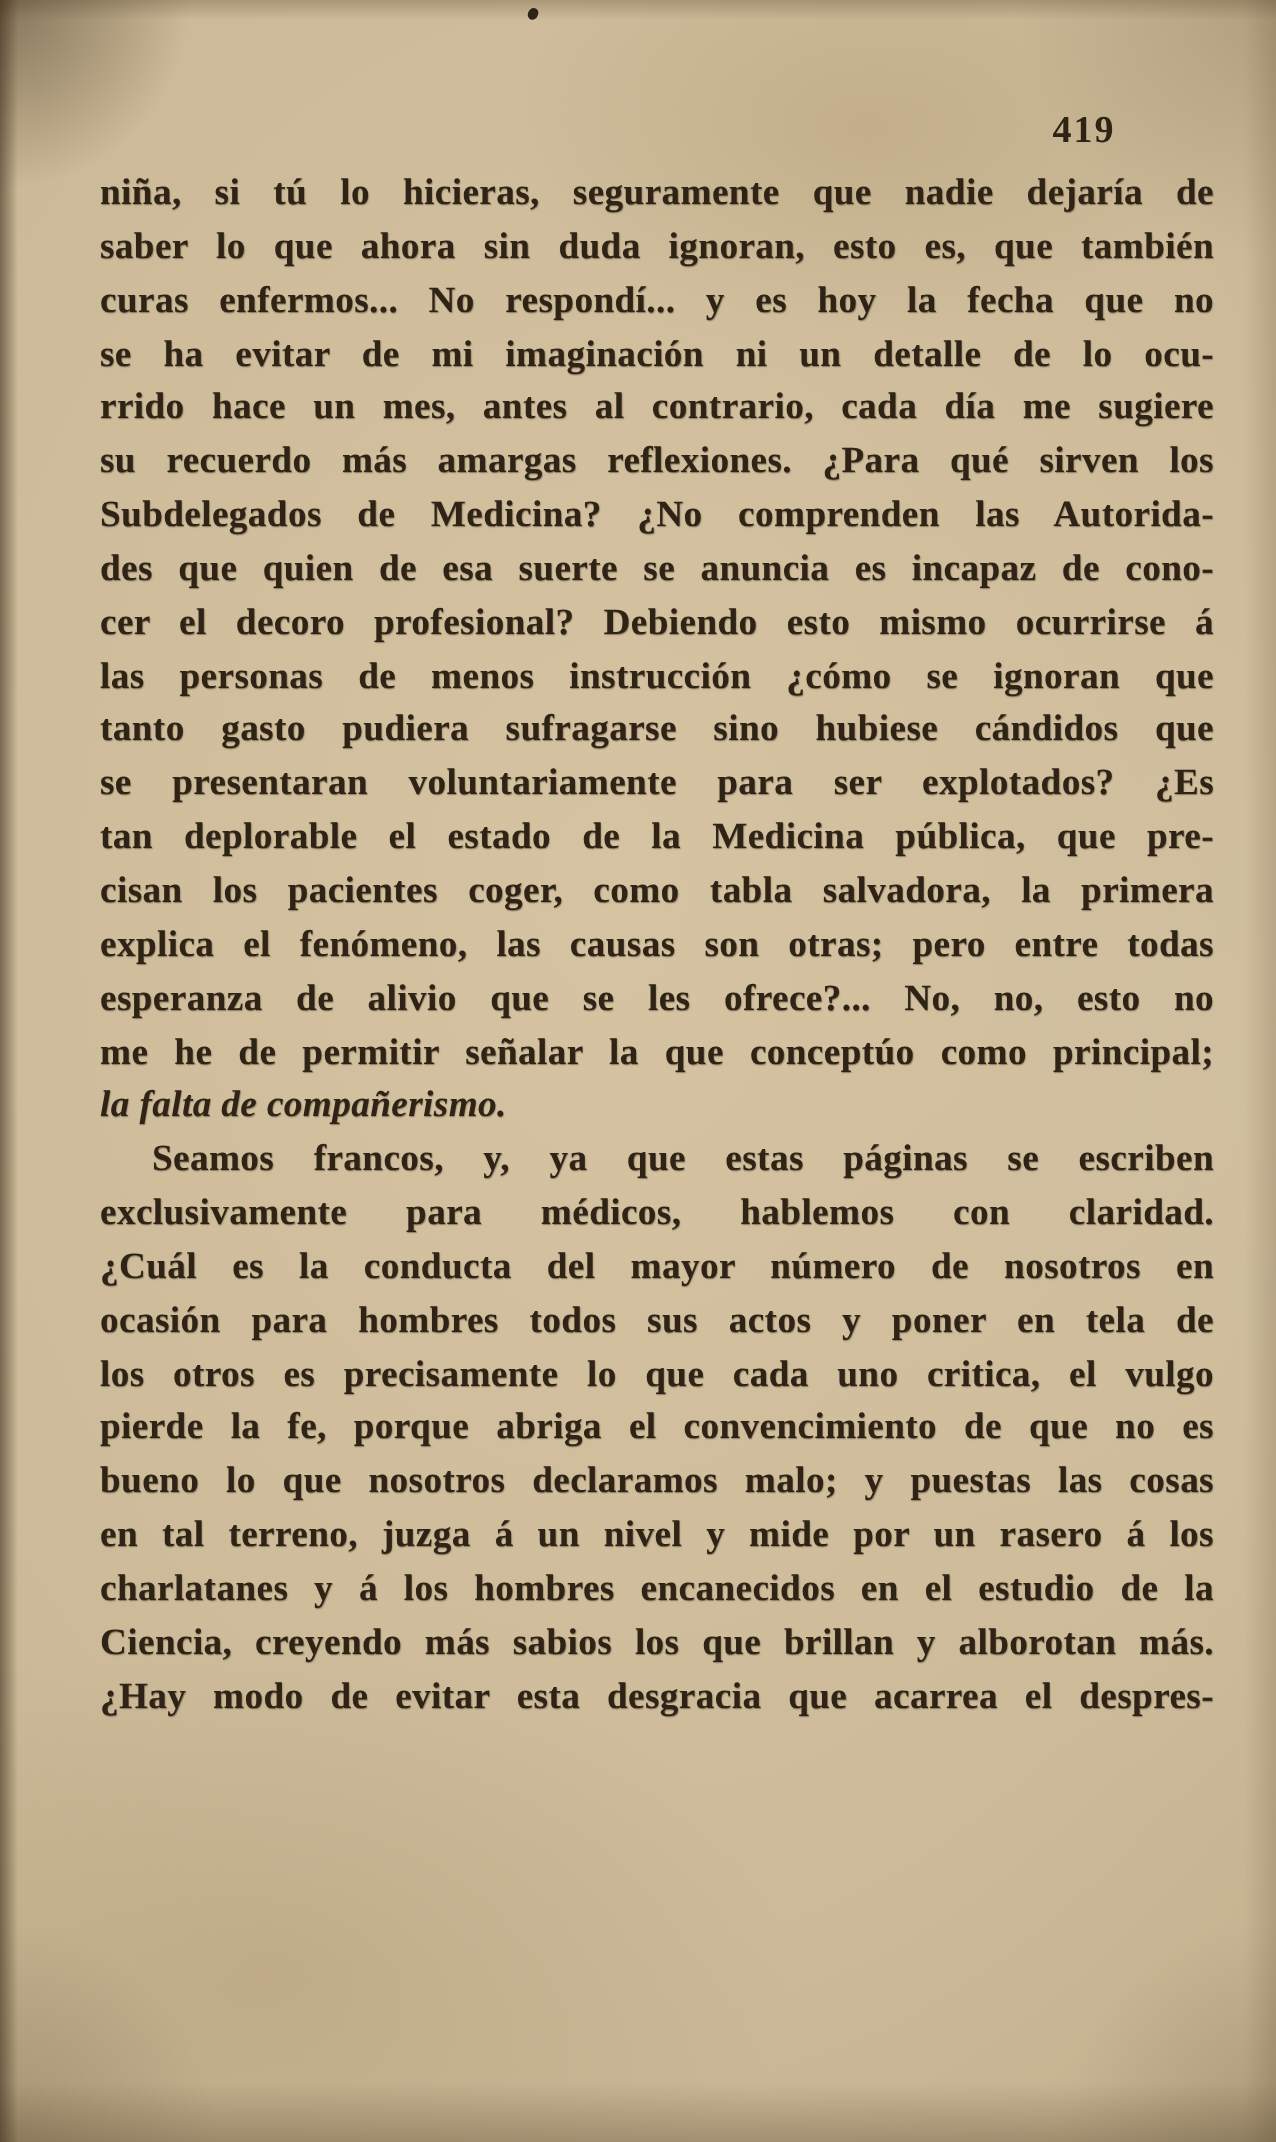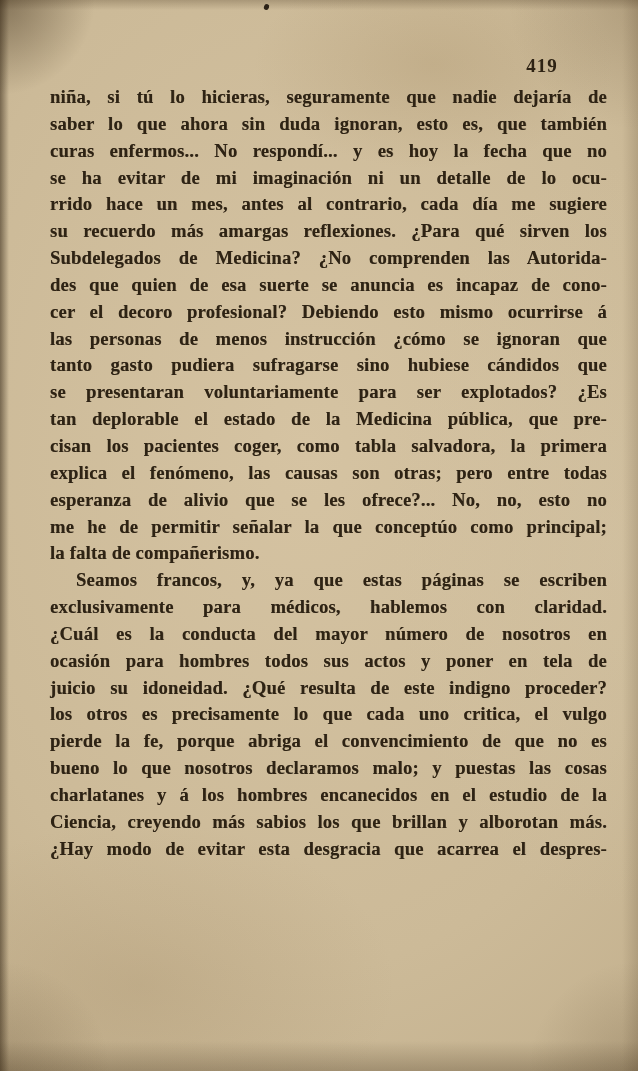--- a/index.html
+++ b/index.html
@@ -60,6 +60,7 @@
   .line.no-just {
     text-align: left;
     text-align-last: left;
+    font-style: italic;
   }
   .line.indent {
     padding-left: 26px;

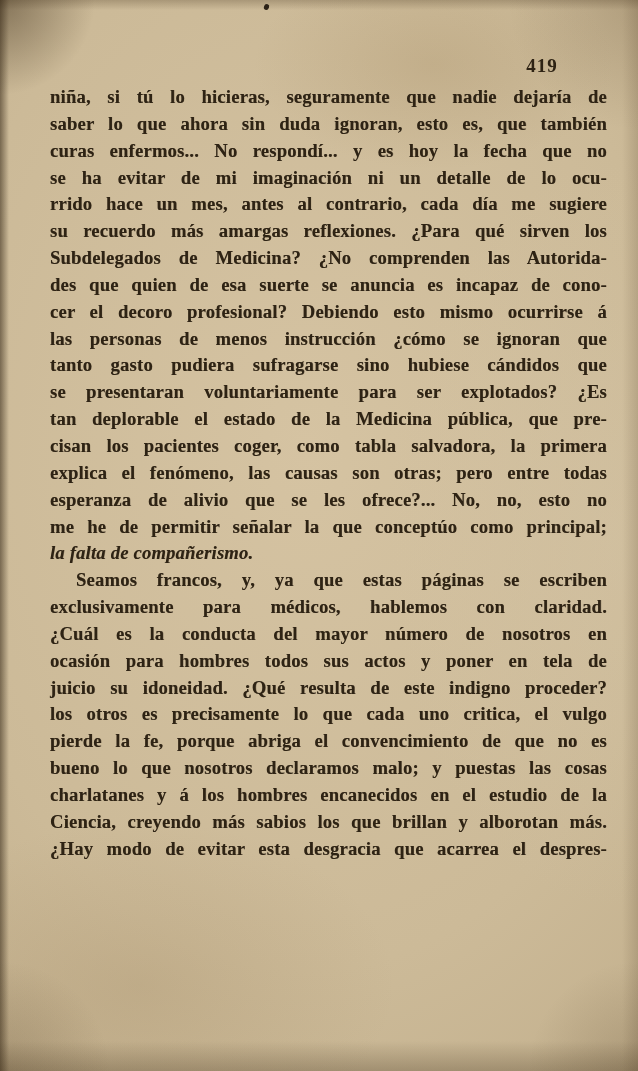--- a/index.html
+++ b/index.html
@@ -105,7 +105,6 @@
       <div class="line">exclusivamente para médicos, hablemos con claridad.</div>
       <div class="line">¿Cuál es la conducta del mayor número de nosotros en</div>
       <div class="line">ocasión para hombres todos sus actos y poner en tela de</div>
-      <div class="line">juicio su idoneidad. ¿Qué resulta de este indigno proceder?</div>
       <div class="line">los otros es precisamente lo que cada uno critica, el vulgo</div>
       <div class="line">pierde la fe, porque abriga el convencimiento de que no es</div>
       <div class="line">bueno lo que nosotros declaramos malo; y puestas las cosas</div>

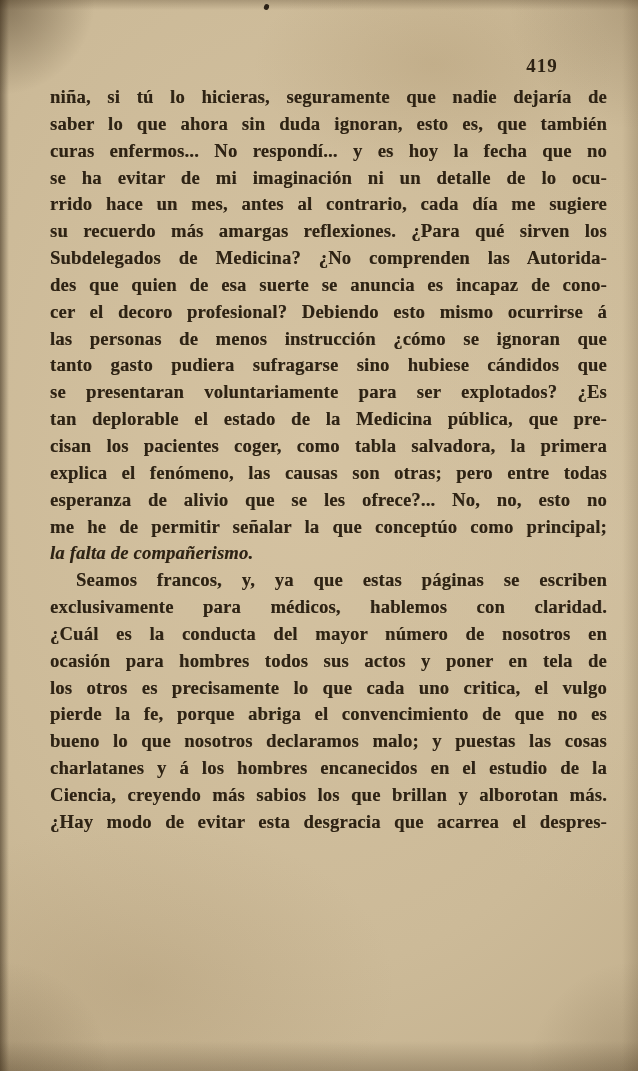--- a/index.html
+++ b/index.html
@@ -108,6 +108,7 @@
       <div class="line">los otros es precisamente lo que cada uno critica, el vulgo</div>
       <div class="line">pierde la fe, porque abriga el convencimiento de que no es</div>
       <div class="line">bueno lo que nosotros declaramos malo; y puestas las cosas</div>
+      <div class="line">en tal terreno, juzga á un nivel y mide por un rasero á los</div>
       <div class="line">charlatanes y á los hombres encanecidos en el estudio de la</div>
       <div class="line">Ciencia, creyendo más sabios los que brillan y alborotan más.</div>
       <div class="line">¿Hay modo de evitar esta desgracia que acarrea el despres-</div>

